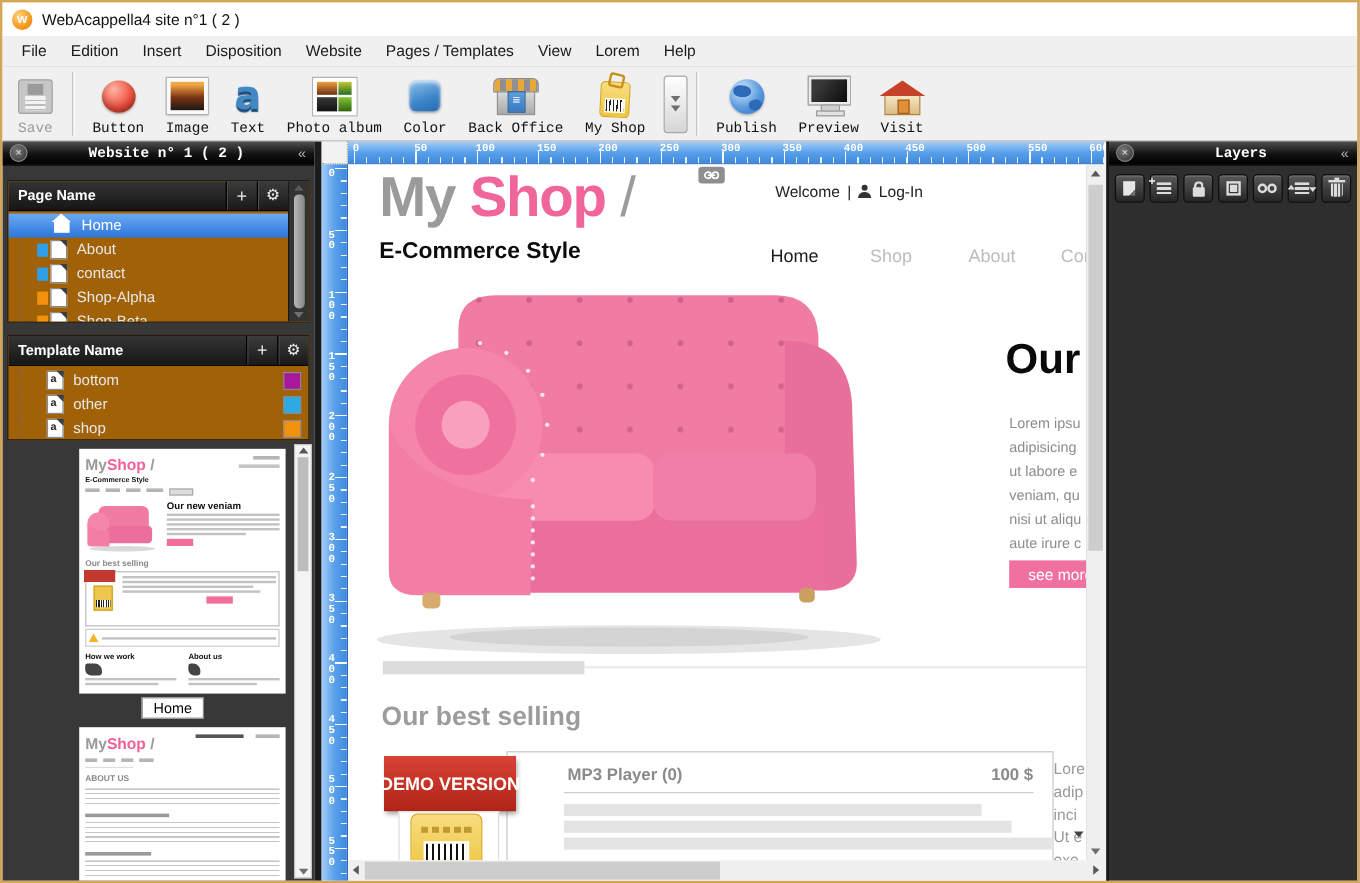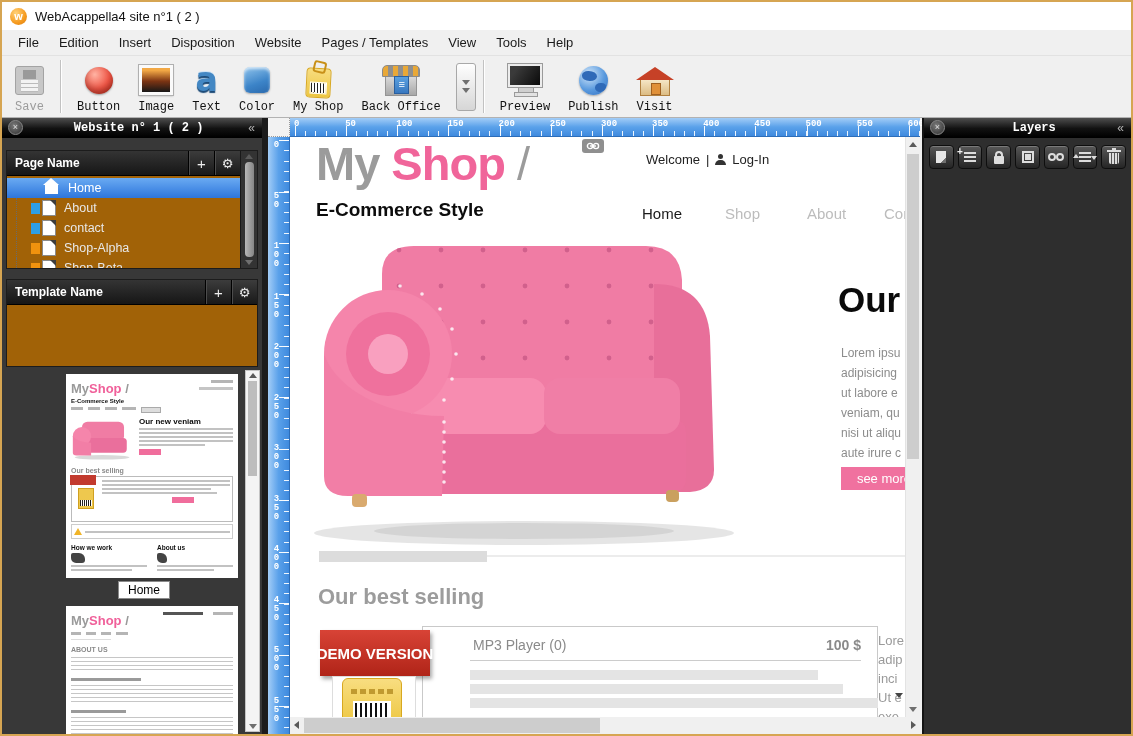--- a/index.html
+++ b/index.html
@@ -238,7 +238,7 @@
       <span class="menu-item">Website</span>
       <span class="menu-item">Pages / Templates</span>
       <span class="menu-item">View</span>
-      <span class="menu-item">Tools</span>
+      <span class="menu-item">Lorem</span>
       <span class="menu-item">Help</span>
     </div>
 

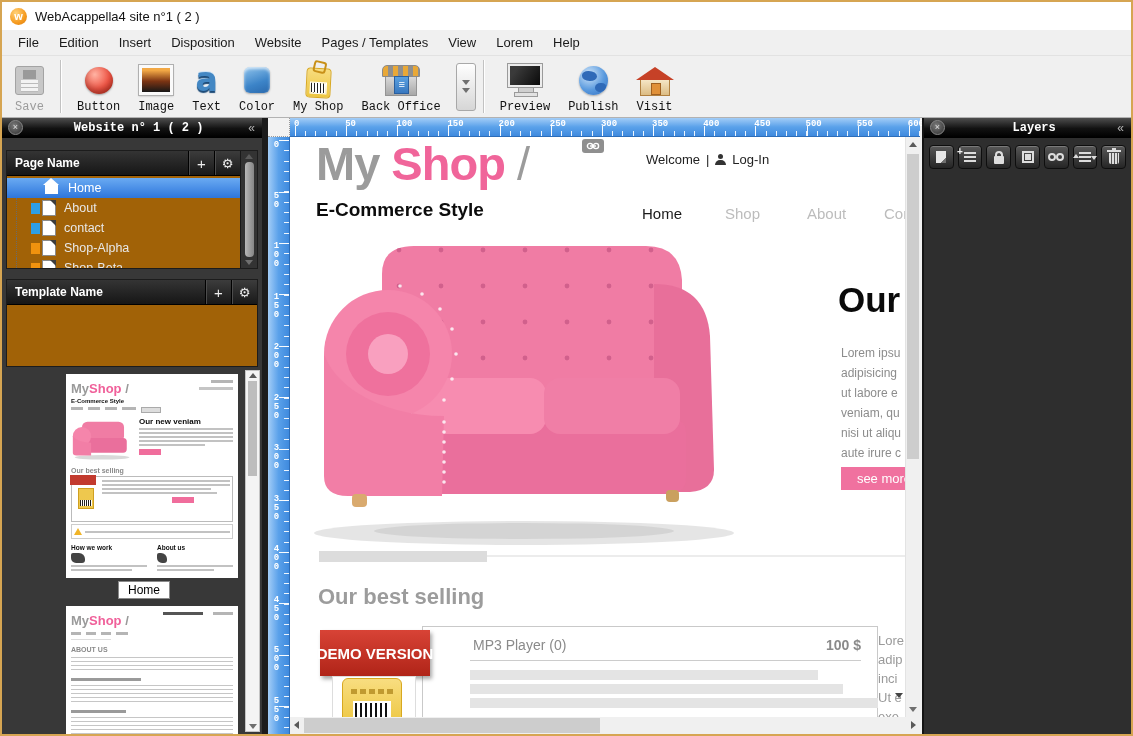--- a/index.html
+++ b/index.html
@@ -277,6 +277,12 @@
           <div class="tb-label">Text</div>
         </div>
 
+        <div class="tb-btn">
+          <div class="tb-iconbox">
+            <div class="ic photo-album"></div>
+          </div>
+          <div class="tb-label">Photo album</div>
+        </div>
 
         <div class="tb-btn">
           <div class="tb-iconbox">

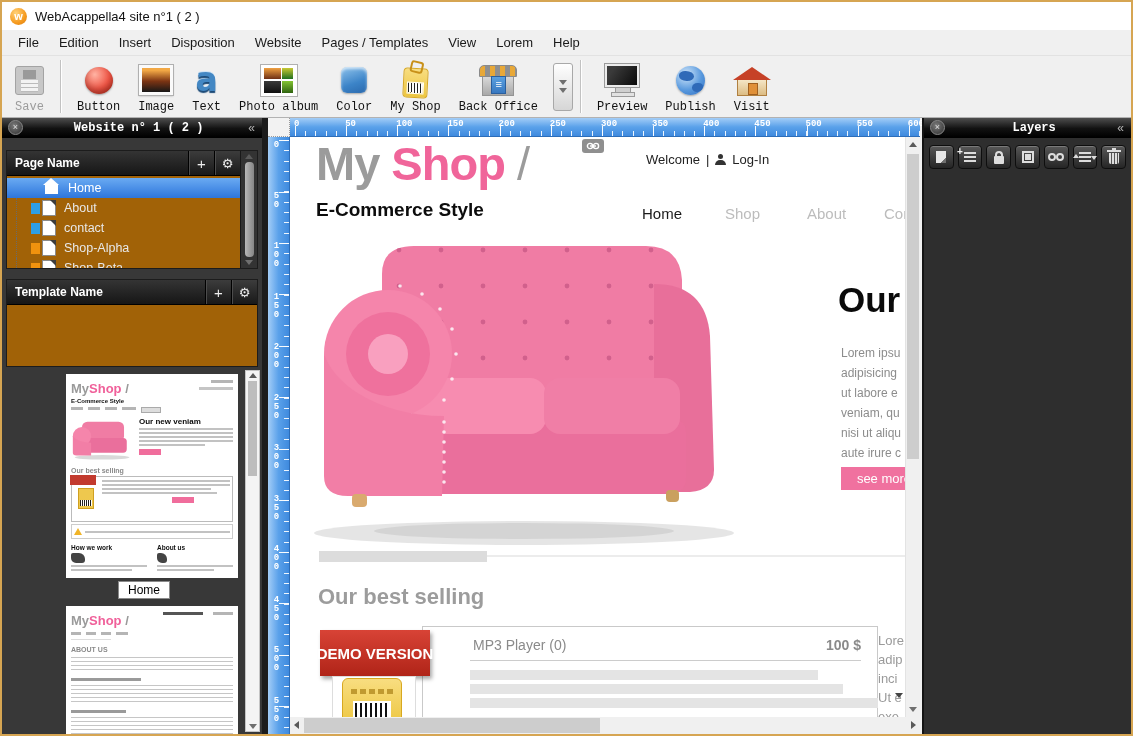--- a/index.html
+++ b/index.html
@@ -293,16 +293,16 @@
 
         <div class="tb-btn">
           <div class="tb-iconbox">
+            <div class="ic back-office"></div>
+          </div>
+          <div class="tb-label">Back Office</div>
+        </div>
+
+        <div class="tb-btn">
+          <div class="tb-iconbox">
             <div class="ic my-shop"></div>
           </div>
           <div class="tb-label">My Shop</div>
-        </div>
-
-        <div class="tb-btn">
-          <div class="tb-iconbox">
-            <div class="ic back-office"></div>
-          </div>
-          <div class="tb-label">Back Office</div>
         </div>
       </div>
     <div class="chevron-btn">

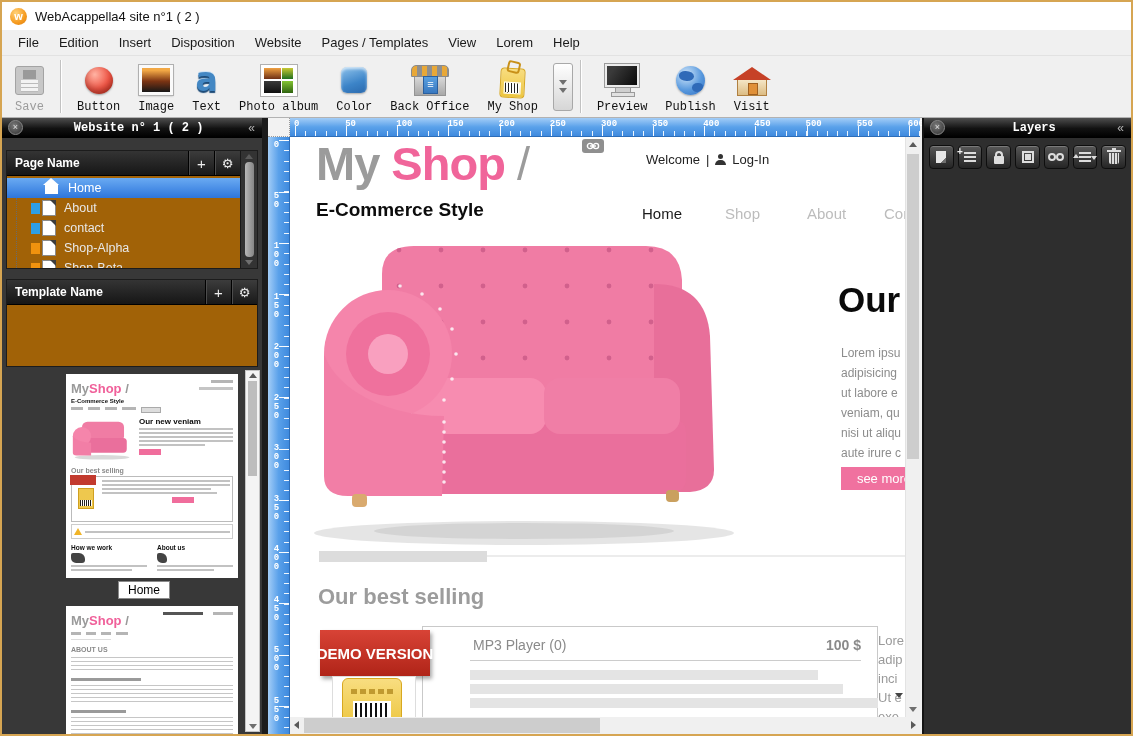--- a/index.html
+++ b/index.html
@@ -314,16 +314,16 @@
 
         <div class="tb-btn">
           <div class="tb-iconbox">
+            <div class="ic publish"></div>
+          </div>
+          <div class="tb-label">Publish</div>
+        </div>
+
+        <div class="tb-btn">
+          <div class="tb-iconbox">
             <div class="ic preview"></div>
           </div>
           <div class="tb-label">Preview</div>
-        </div>
-
-        <div class="tb-btn">
-          <div class="tb-iconbox">
-            <div class="ic publish"></div>
-          </div>
-          <div class="tb-label">Publish</div>
         </div>
 
         <div class="tb-btn">

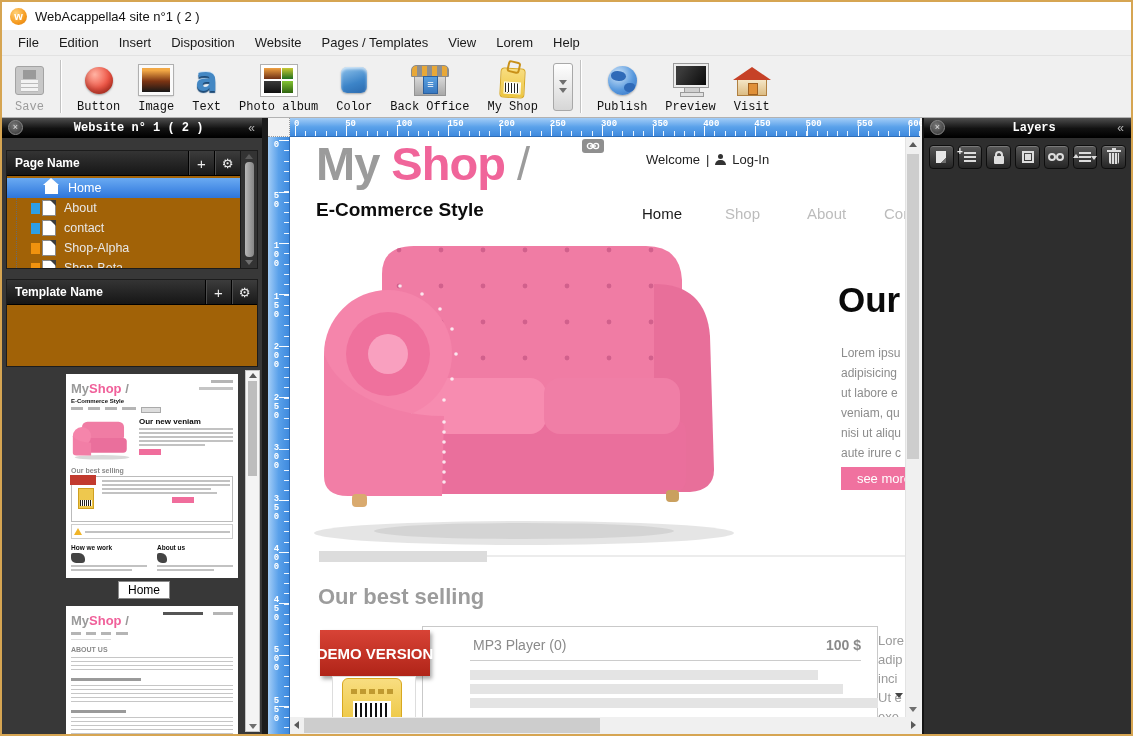--- a/index.html
+++ b/index.html
@@ -398,6 +398,26 @@
         <span class="list-btn">+</span>
         <span class="list-btn gear">⚙</span>
       </div>
+      <div class="rows">
+
+          <div class="row" style="padding-left:32px;">
+            <span class="pg a"></span>
+            <span class="lbl">bottom</span>
+            <span class="tpl-color" style="background: rgb(168, 24, 156);"></span>
+          </div>
+
+          <div class="row" style="padding-left:32px;">
+            <span class="pg a"></span>
+            <span class="lbl">other</span>
+            <span class="tpl-color" style="background: rgb(46, 170, 226);"></span>
+          </div>
+
+          <div class="row" style="padding-left:32px;">
+            <span class="pg a"></span>
+            <span class="lbl">shop</span>
+            <span class="tpl-color" style="background: rgb(240, 146, 14);"></span>
+          </div>
+        </div>
     </div>
 
     <div class="thumbs">

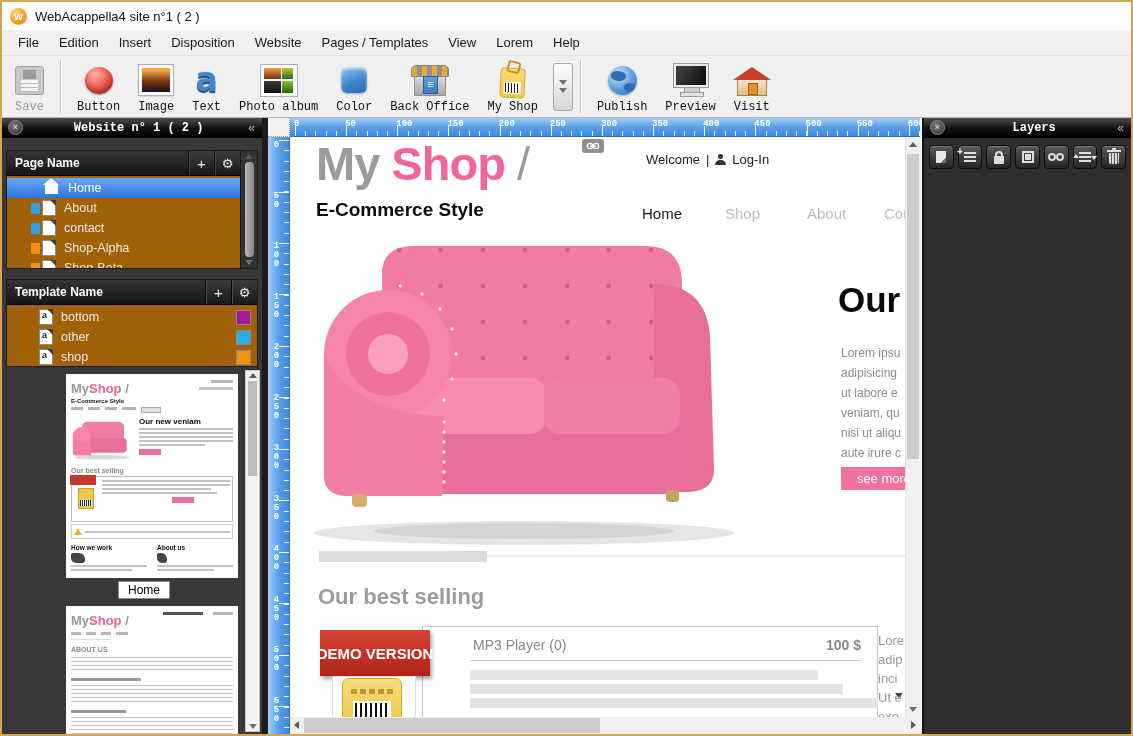--- a/index.html
+++ b/index.html
@@ -162,7 +162,7 @@
   .ph-line{left:197px;top:418px;width:418px;height:2px;background:#ececec;}
   .best-title{left:28px;top:447px;font-size:22px;font-weight:bold;color:#9c9c9c;}
   .card{left:132px;top:489px;width:456px;height:110px;border:1px solid #c9c9c9;background:#fff;box-sizing:border-box;}
-  .p-name{position:absolute;left:50px;top:10px;font-size:14px;font-weight:normal;color:#8a8a8a;}
+  .p-name{position:absolute;left:50px;top:10px;font-size:14px;font-weight:bold;color:#8a8a8a;}
   .p-price{position:absolute;right:16px;top:10px;font-size:14px;font-weight:bold;color:#8a8a8a;}
   .p-hr{position:absolute;left:47px;top:33px;right:16px;height:1px;background:#ccc;}
   .p-bar{position:absolute;left:47px;height:10px;background:#e4e4e4;}

